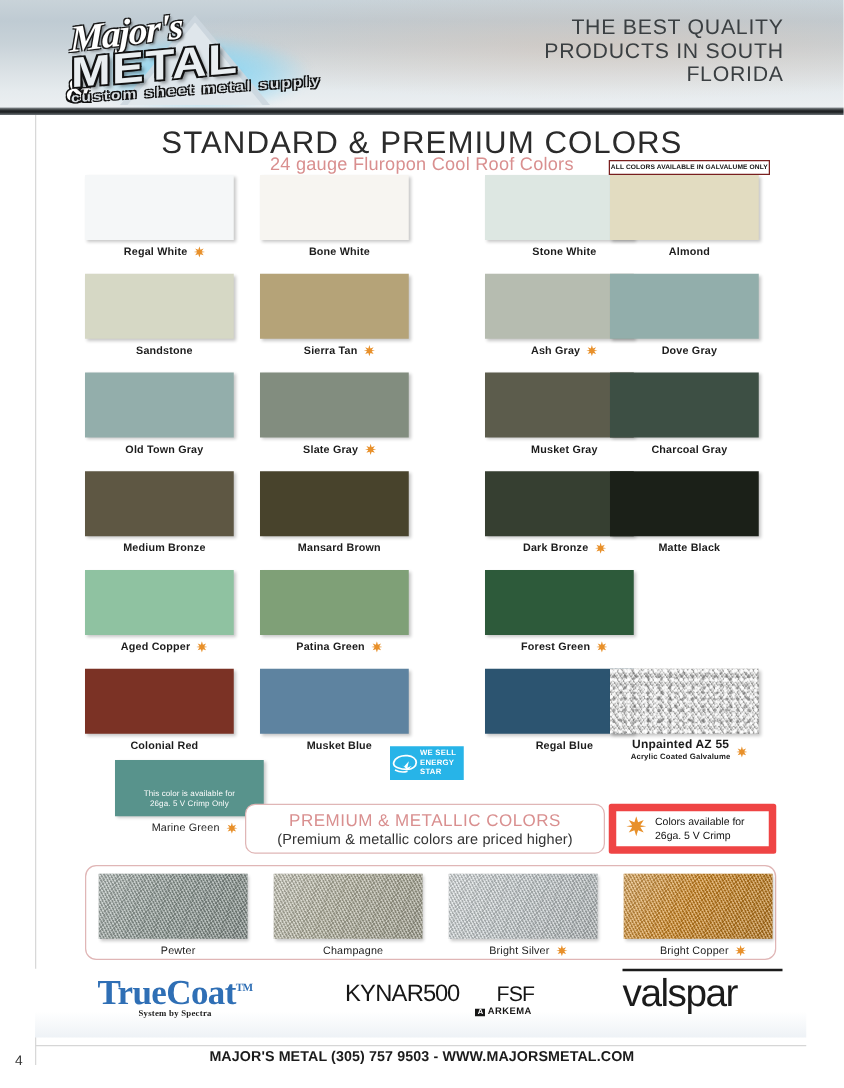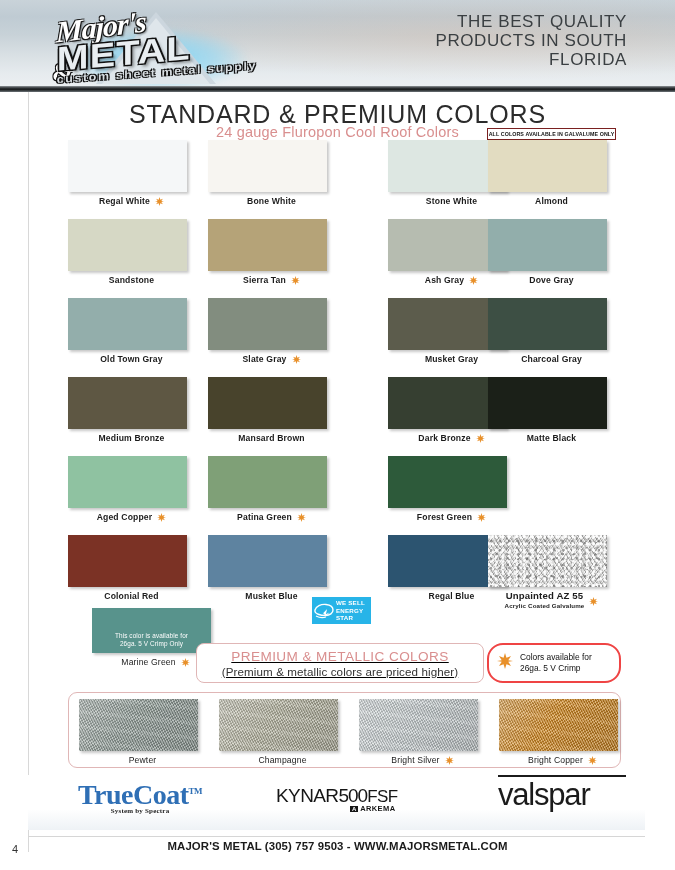--- a/index.html
+++ b/index.html
@@ -172,7 +172,6 @@
     border:1px solid #e0b6b6;border-radius:8px;background:#fff;
     display:flex;flex-direction:column;align-items:center;justify-content:center;
     box-sizing:border-box;
-    text-decoration:underline;
   }
   .prem-t1{font-size:13.6px;color:#d98f8f;letter-spacing:.4px;}
   .prem-t2{font-size:11.6px;color:#333;letter-spacing:.1px;margin-top:1px;}

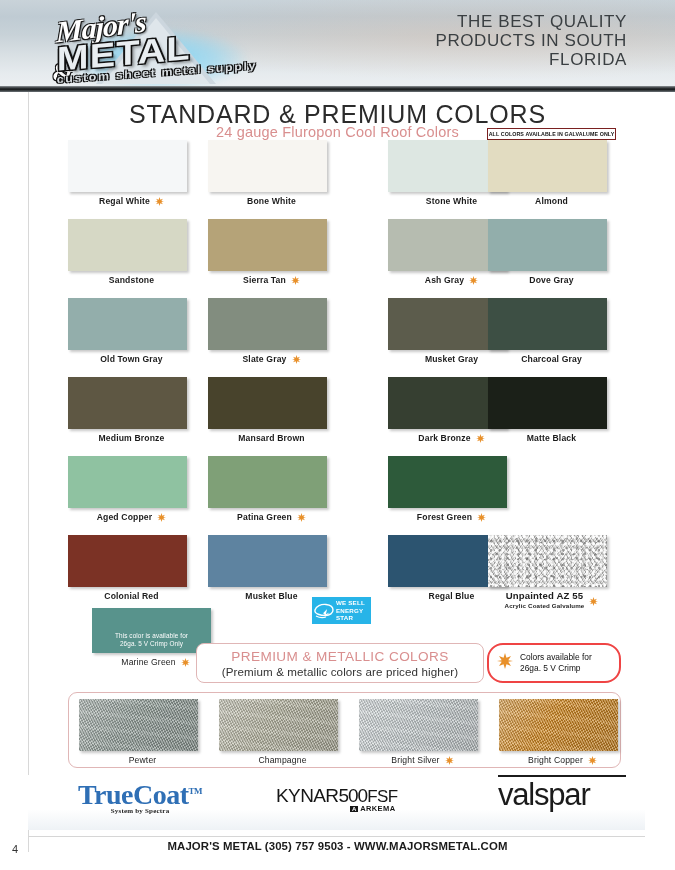--- a/index.html
+++ b/index.html
@@ -178,7 +178,7 @@
 
   .legend-box{
     position:absolute;left:487px;top:643px;width:134px;height:40px;
-    border:2px solid #ef4444;border-radius:16px;background:#fff;
+    border:6px solid #ef4444;border-radius:2px;background:#fff;
     display:flex;align-items:center;gap:7px;padding:0 8px;box-sizing:border-box;
   }
   .legend-star{flex:0 0 16px;color:#e8902a;}

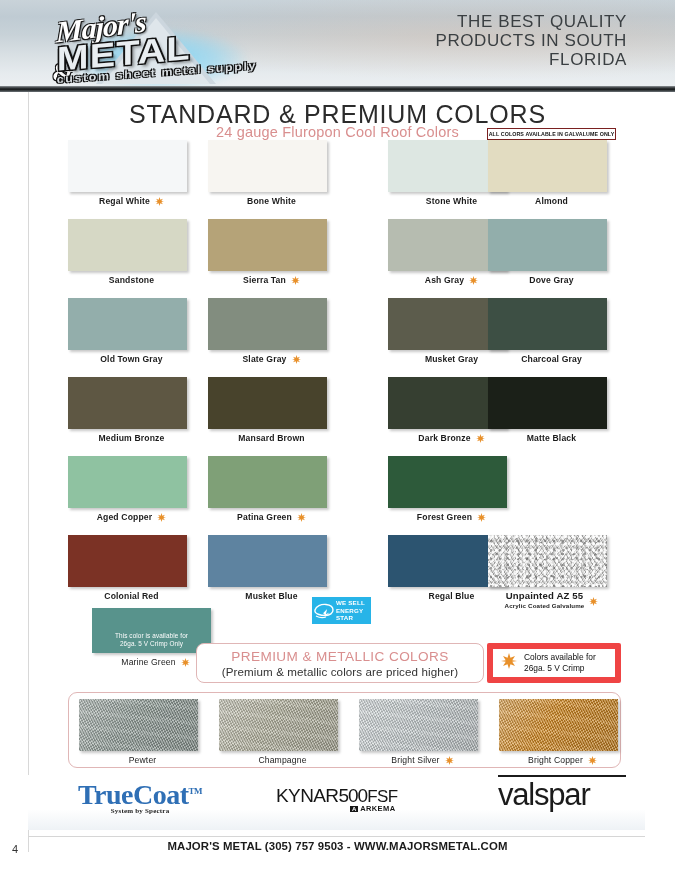--- a/index.html
+++ b/index.html
@@ -210,7 +210,7 @@
   .brand-kynar{position:absolute;left:248px;top:10px;text-align:center;}
   .ky-main{font-size:19px;color:#161616;letter-spacing:-.6px;font-weight:400;}
   .ky-500{letter-spacing:-1px;}
-  .ky-fsf{font-size:17px;}
+  .ky-fsf{font-size:17px;padding-left:30px;}
   .ky-sub{
     font-size:7.5px;color:#161616;font-weight:700;letter-spacing:.4px;
     margin-top:-3px;text-align:right;padding-right:2px;

